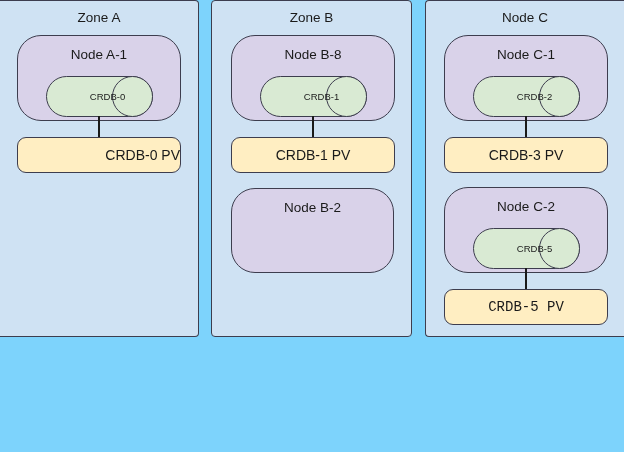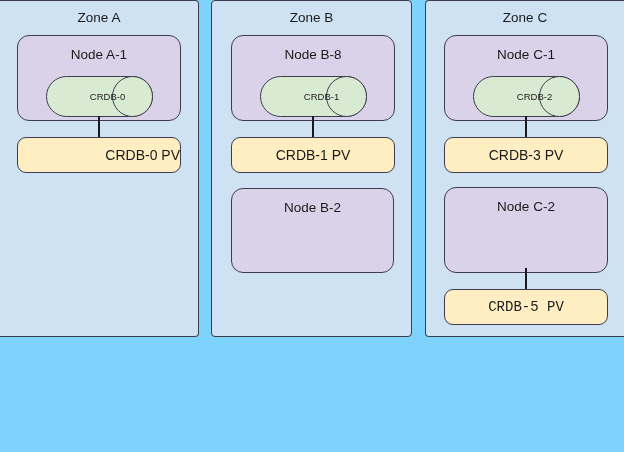--- a/index.html
+++ b/index.html
@@ -165,7 +165,7 @@
   </div>
 
   <div class="zone" style="left:425px; top:0px; width:199px; height:337px; border-right:none; border-radius:4px 0 0 4px;">
-    <div class="zone-title">Zone C</div>
+    <div class="zone-title">Node C</div>
 
     <div class="node" style="left:18px; top:34px; width:164px; height:86px;">
       <div class="node-title">Node C-1</div>

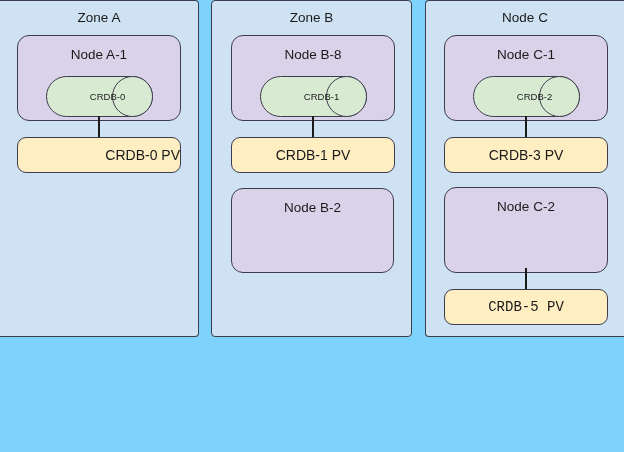--- a/index.html
+++ b/index.html
@@ -49,7 +49,7 @@
     position: absolute;
     background: #d9d2e9;
     border: 1px solid #3d3d4e;
-    border-radius: 12px;
+    border-radius: 24px;
     box-sizing: border-box;
   }
   .node-title {

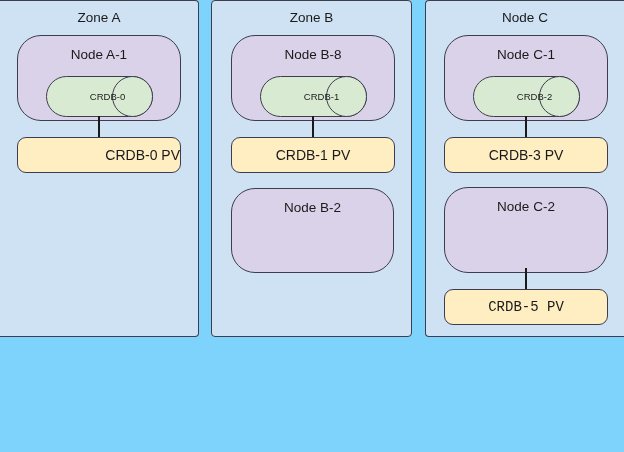--- a/index.html
+++ b/index.html
@@ -188,6 +188,13 @@
     <div class="node" style="left:18px; top:186px; width:164px; height:86px;">
       <div class="node-title">Node C-2</div>
 
+      <div class="cylinder" style="left:28px; top:40px; width:107px; height:41px;">
+        <svg width="107" height="41" viewBox="0 0 107 41" aria-hidden="true">
+          <path d="M20.5,0.5 H86.5 A20,20 0 0 1 86.5,40.5 H20.5 A20,20 0 0 1 20.5,0.5 Z" fill="#d9ead3" stroke="#3d3d4e" stroke-width="1"></path>
+          <circle cx="86.5" cy="20.5" r="20" fill="#d9ead3" stroke="#3d3d4e" stroke-width="1"></circle>
+        </svg>
+        <div class="cylinder-label">CRDB-5</div>
+      </div>
     </div>
 
     <div class="connector" style="left:99px; top:267px; height:22px;"></div>

